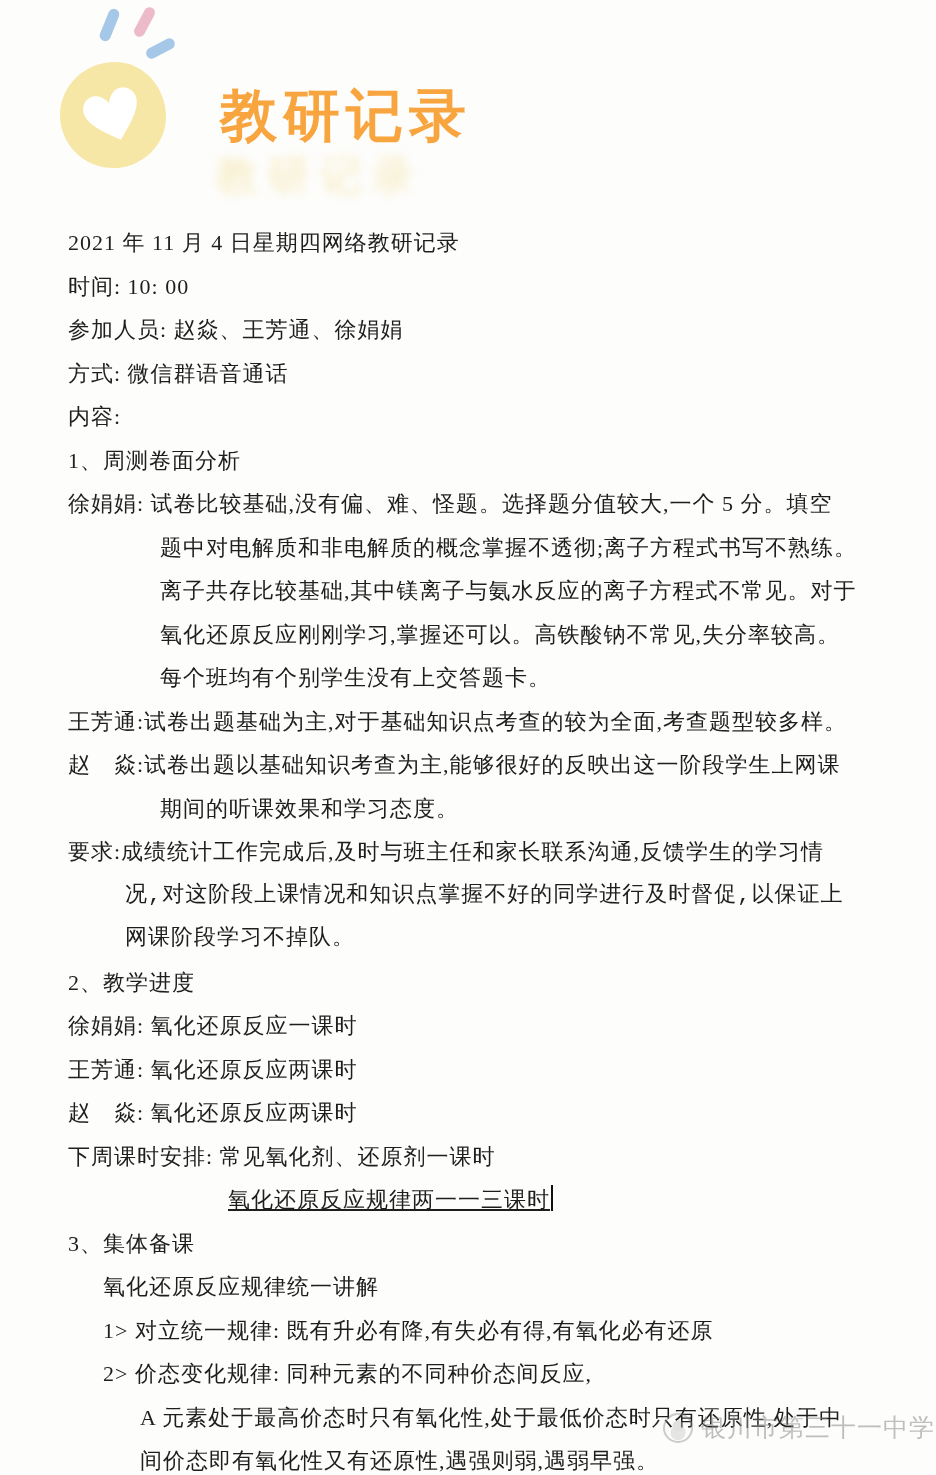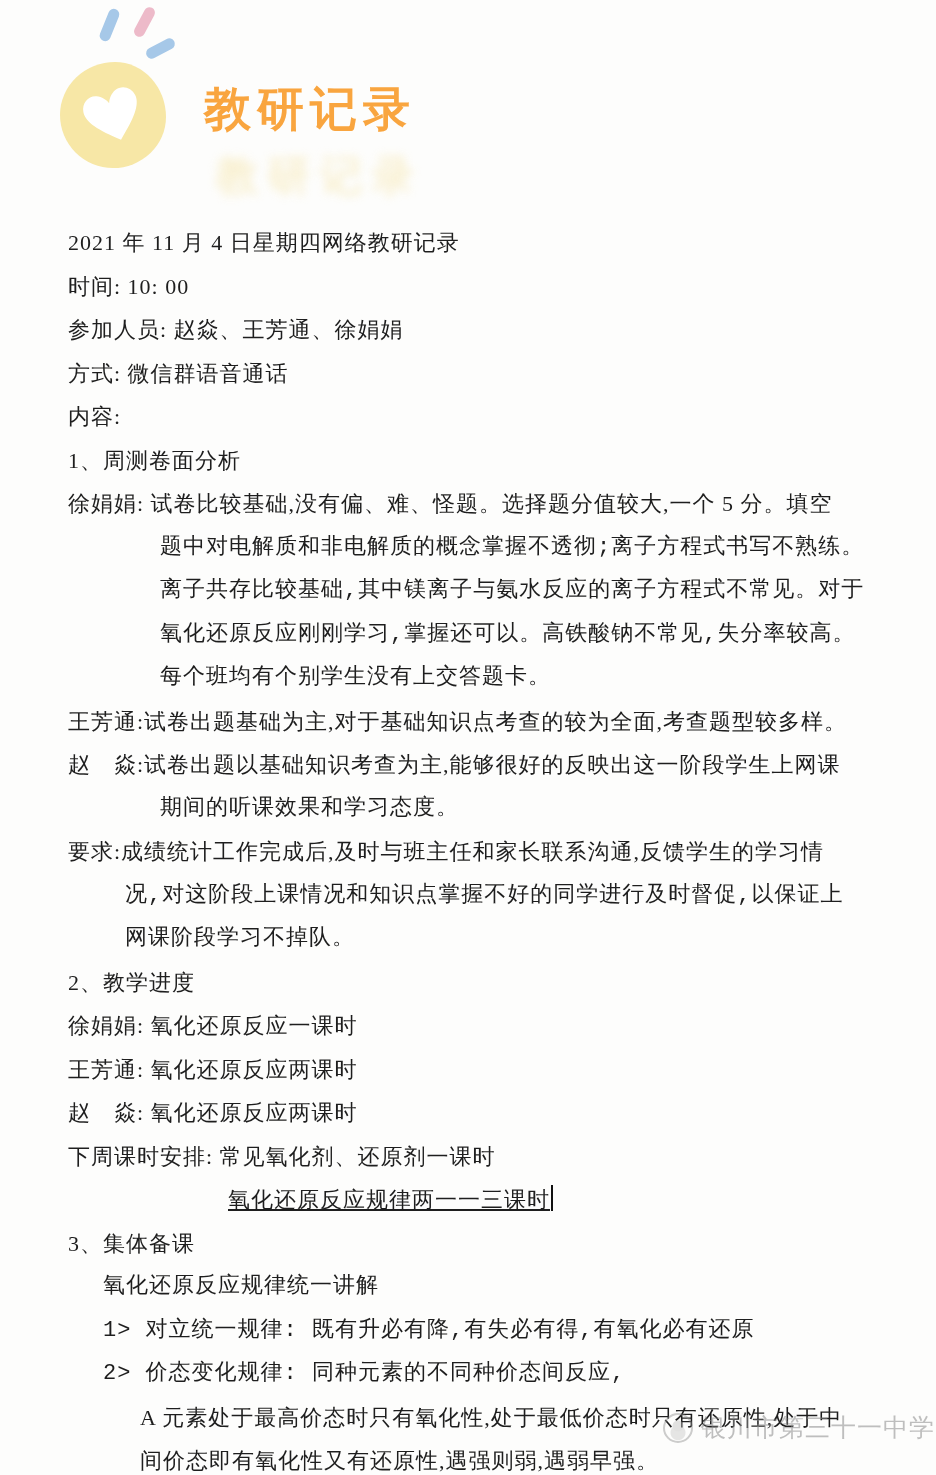--- a/index.html
+++ b/index.html
@@ -35,9 +35,9 @@
     transform:rotate(-18deg);
   }
   .page-title{
-    position:absolute;left:204px;top:78px;
+    position:absolute;left:220px;top:78px;
     font-family:"Liberation Sans", sans-serif;
-    font-weight:700;font-size:47px;letter-spacing:6px;
+    font-weight:700;font-size:57px;letter-spacing:6px;
     color:var(--title-orange);
     white-space:nowrap;
   }

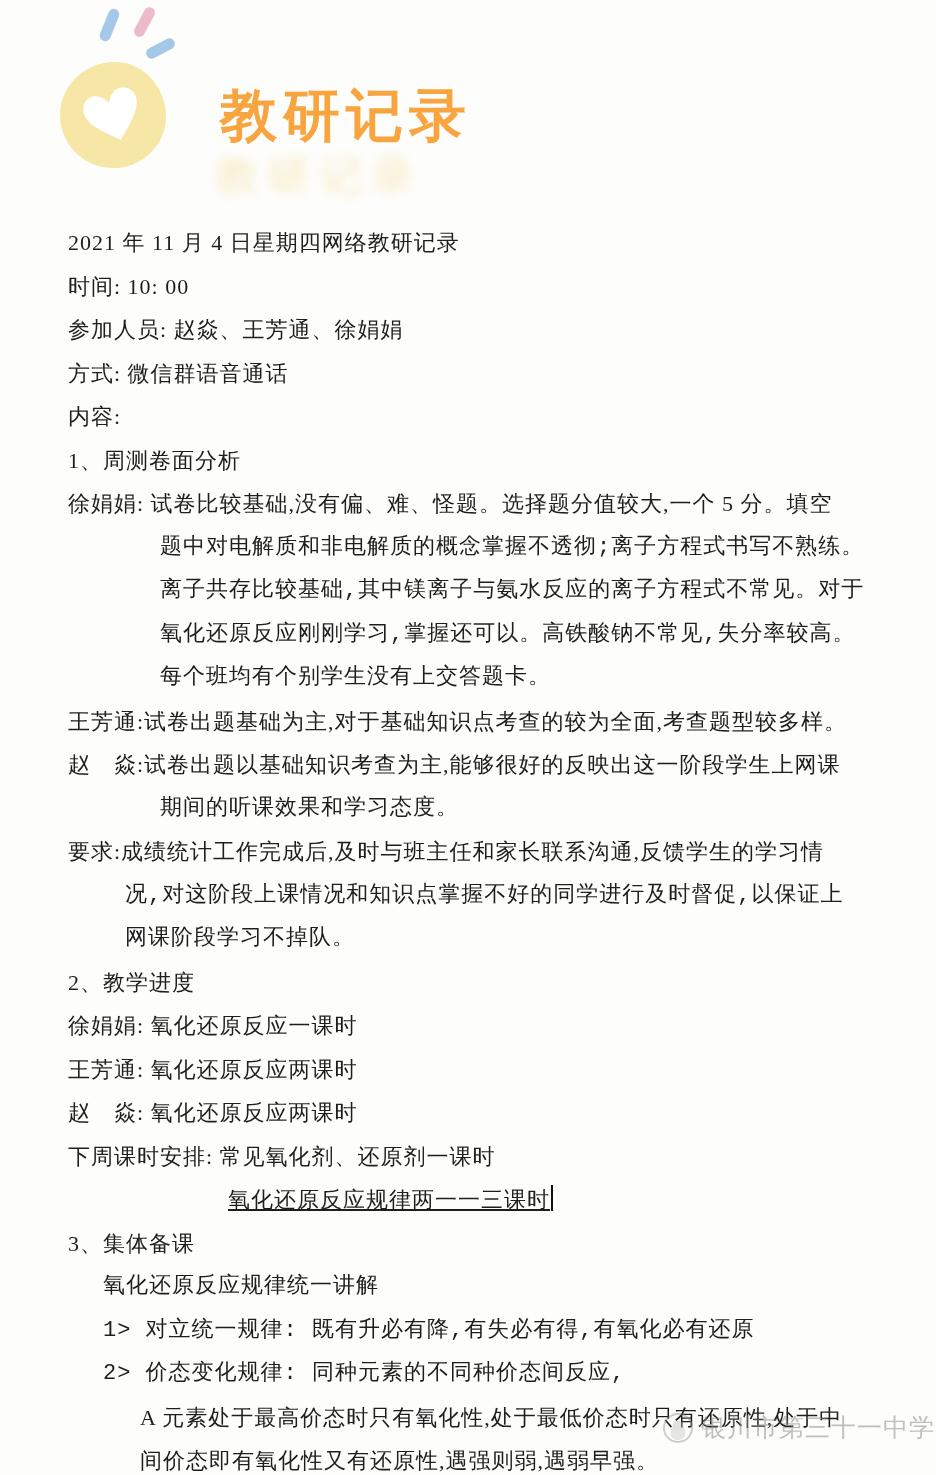--- a/index.html
+++ b/index.html
@@ -63,7 +63,7 @@
   .indent-35{padding-left:35px;font-family:Liberation Mono, monospace;}
   .indent-55{padding-left:57px;font-family:Liberation Mono, monospace;}
   .indent-72{padding-left:72px;}
-  .indent-90{padding-left:92px;font-family:Liberation Mono, monospace;}
+  .indent-90{padding-left:92px;}
   .indent-157{padding-left:160px;text-decoration:underline;}
   .caret{
     display:inline-block;width:2px;height:26px;

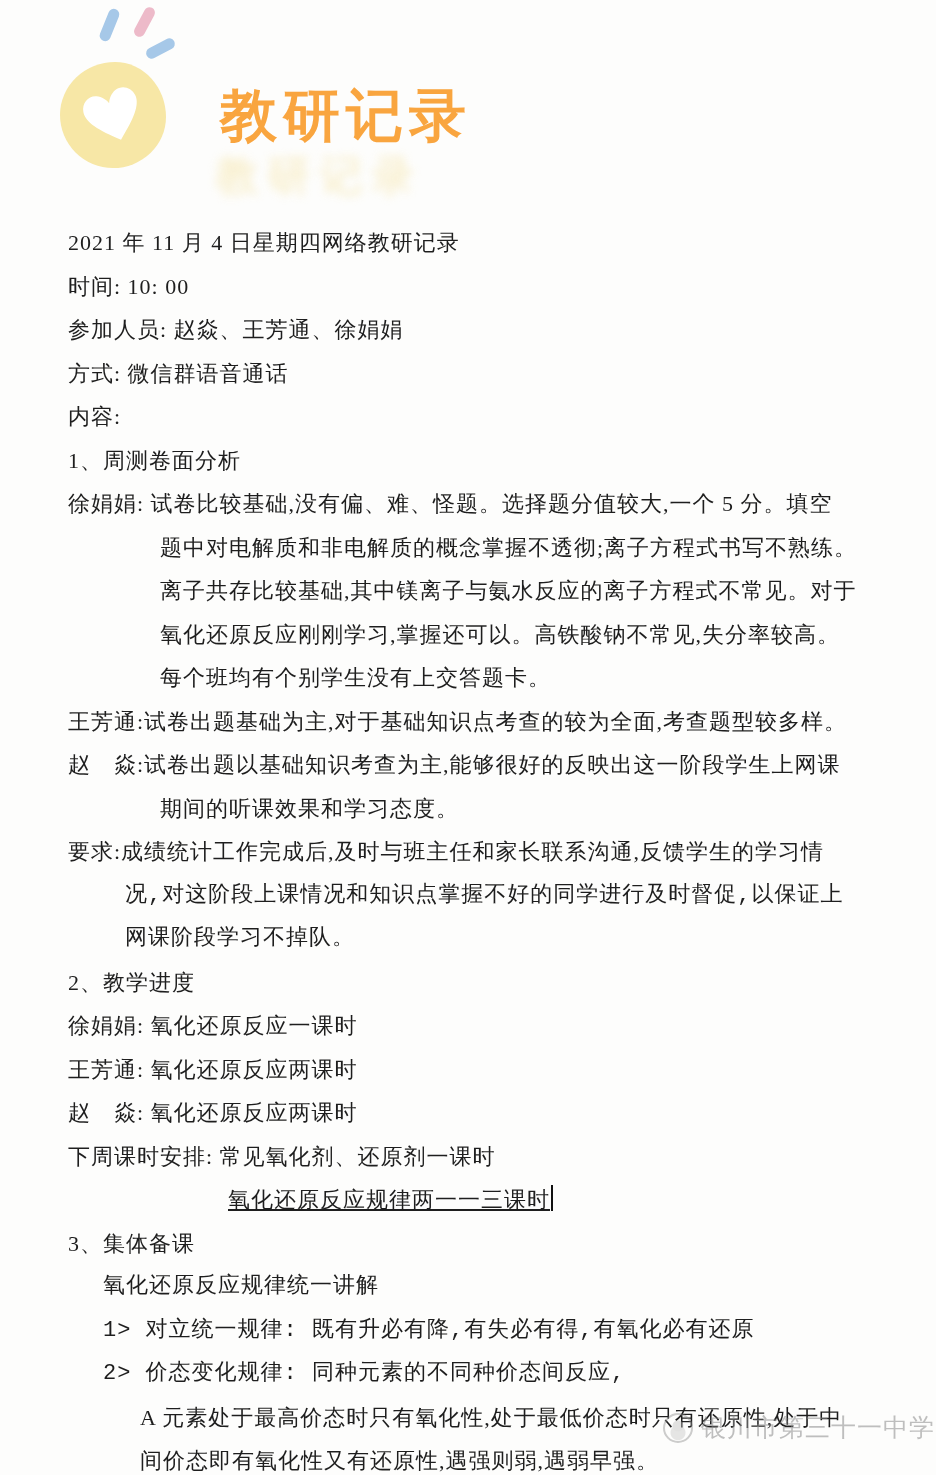--- a/index.html
+++ b/index.html
@@ -60,7 +60,7 @@
   }
   .line{height:43.5px;}
   .indent-0{padding-left:0;}
-  .indent-35{padding-left:35px;font-family:Liberation Mono, monospace;}
+  .indent-35{padding-left:35px;}
   .indent-55{padding-left:57px;font-family:Liberation Mono, monospace;}
   .indent-72{padding-left:72px;}
   .indent-90{padding-left:92px;}

